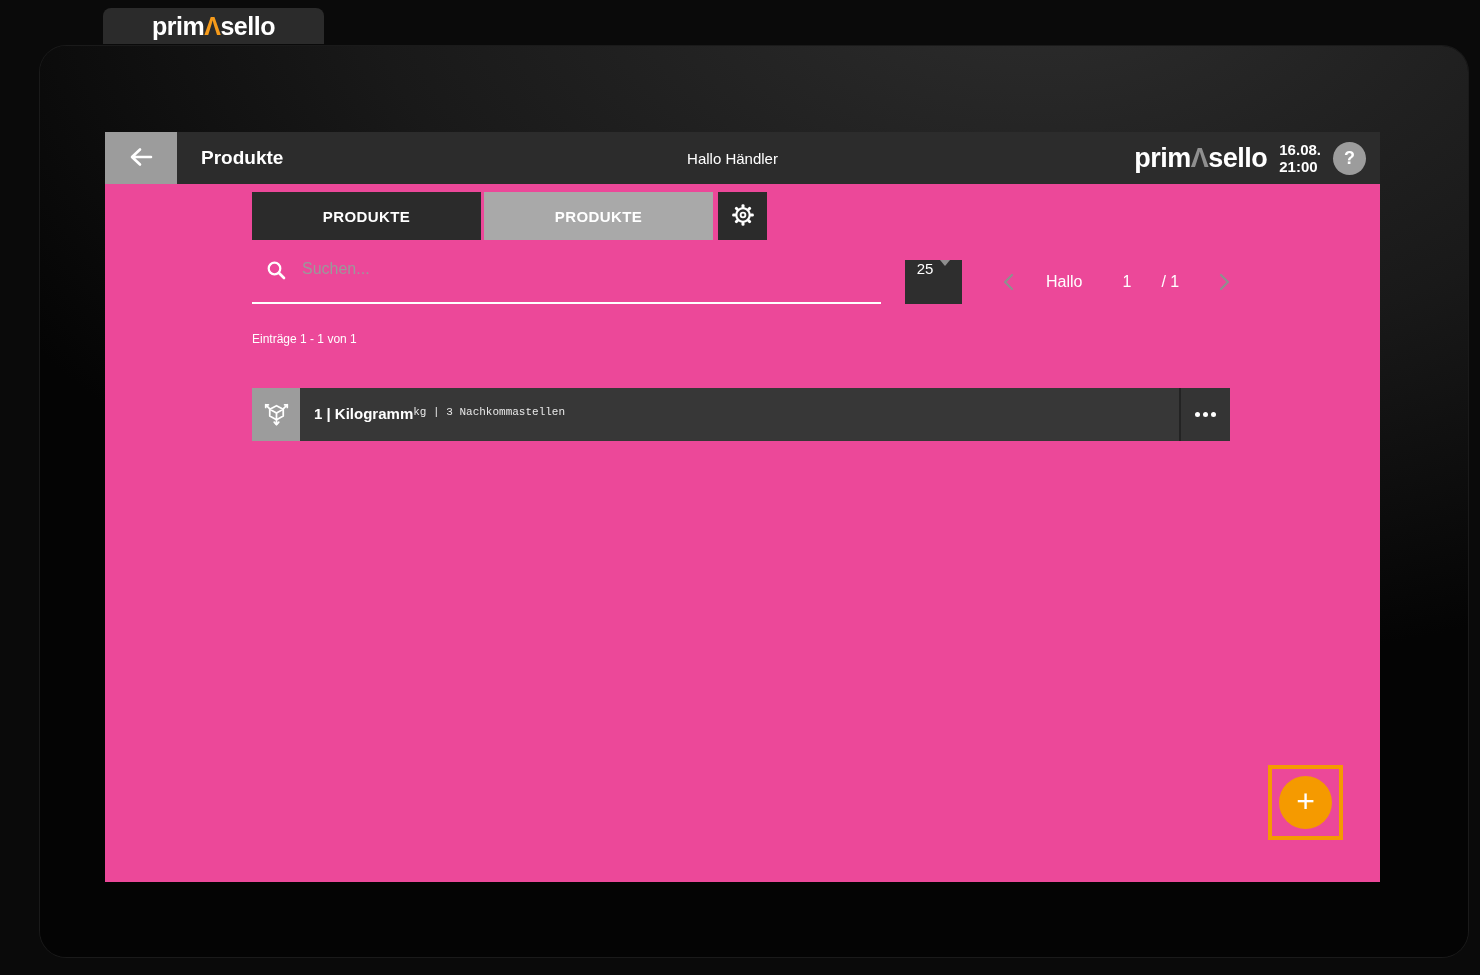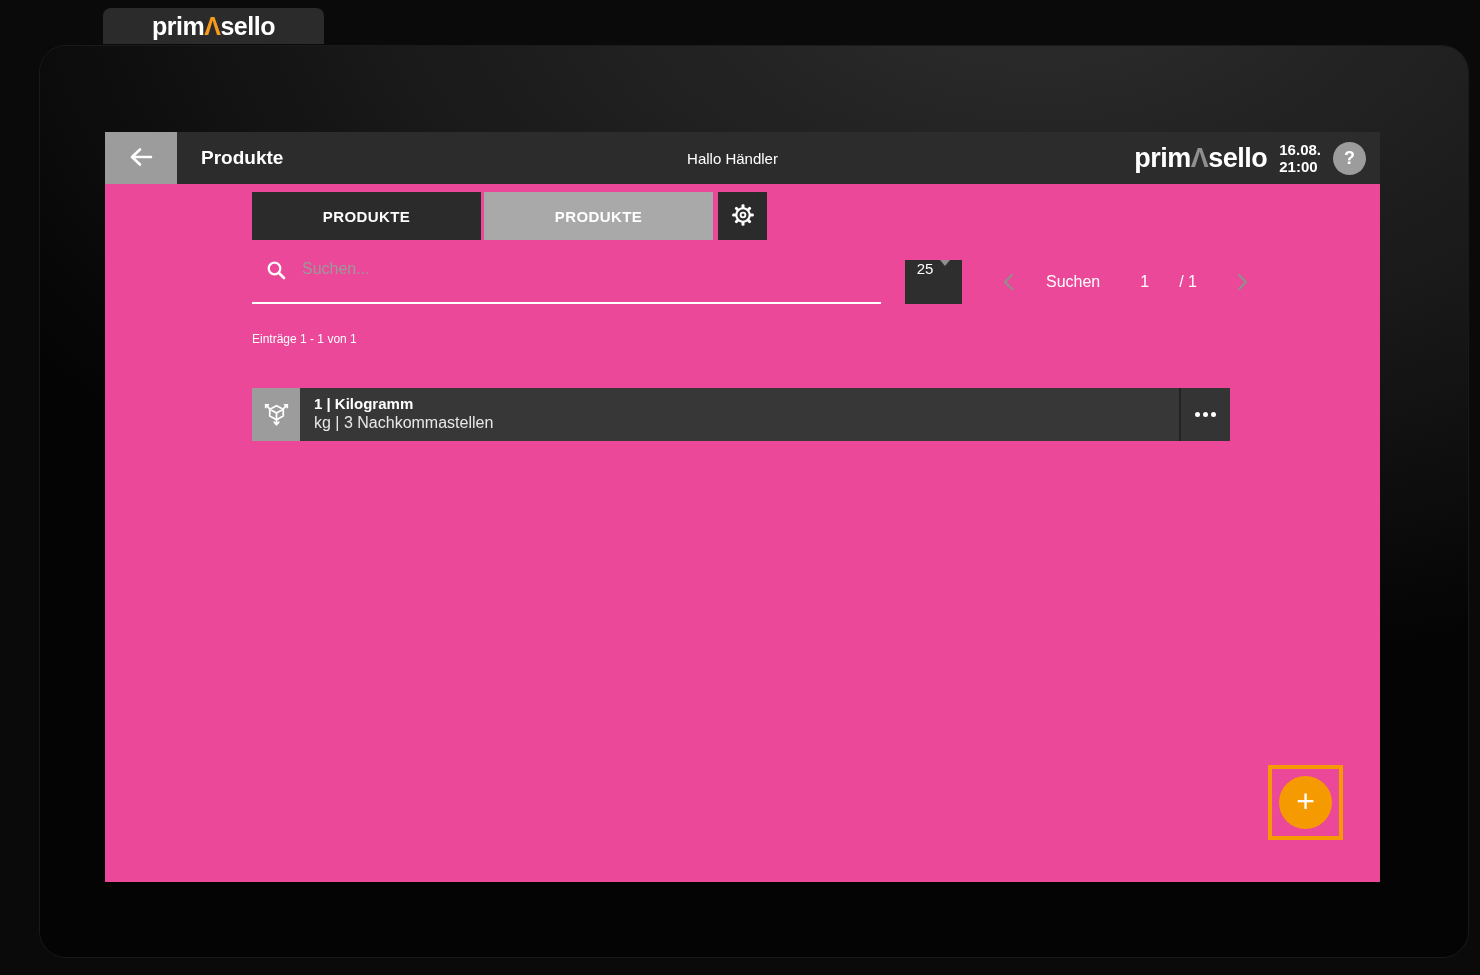--- a/index.html
+++ b/index.html
@@ -217,7 +217,7 @@
         <path d="M10 2 L3 9 L10 16" stroke="#8f8f8f" stroke-width="2.2" stroke-linecap="round" stroke-linejoin="round"></path>
       </svg>
     </button>
-    <span class="lbl-seite">Suchen</span>
+    <span class="lbl-seite">Hallo</span>
     <span class="cur">1</span>
     <span class="tot">/ 1</span>
     <button class="page-nav-btn next">

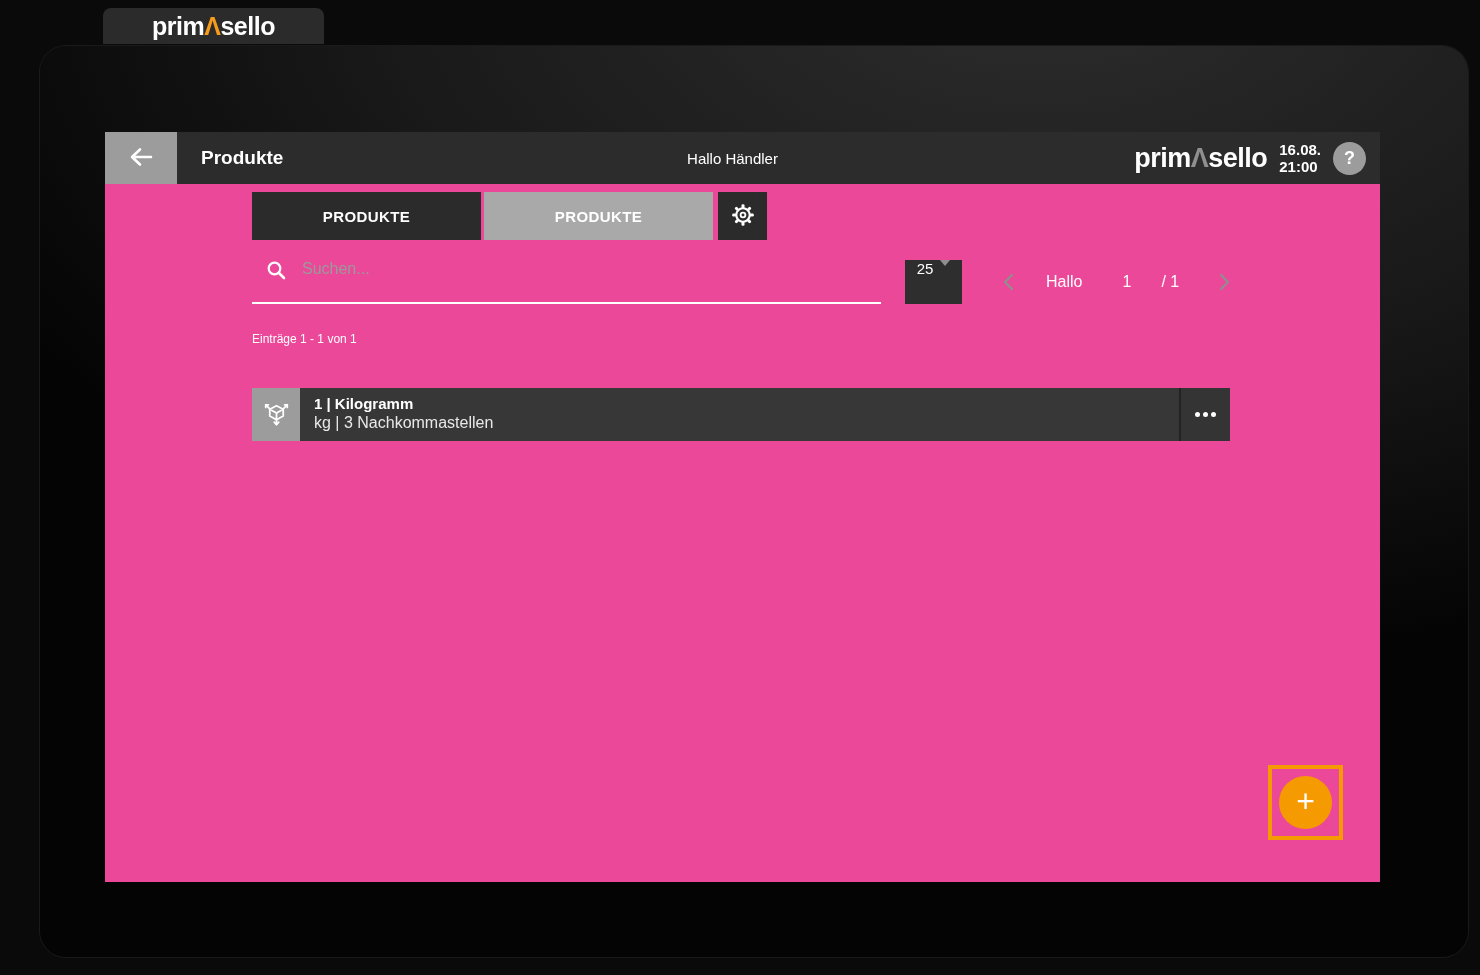--- a/index.html
+++ b/index.html
@@ -120,7 +120,7 @@
     width:48px; height:53px; background:#9c9c9c; flex:0 0 auto;
     display:flex; align-items:center; justify-content:center;
   }
-  .row-text { margin-left:14px; display:flex; flex-direction:column; justify-content:center; }
+  .row-text { margin-left:14px; display:flex; justify-content:center; }
   .row-title { font-size:15px; font-weight:bold; color:#fff; line-height:1.25; }
   .row-sub { font-size:16px; color:#e8e8e8; line-height:1.3; }
   .row-spacer { flex:1; }

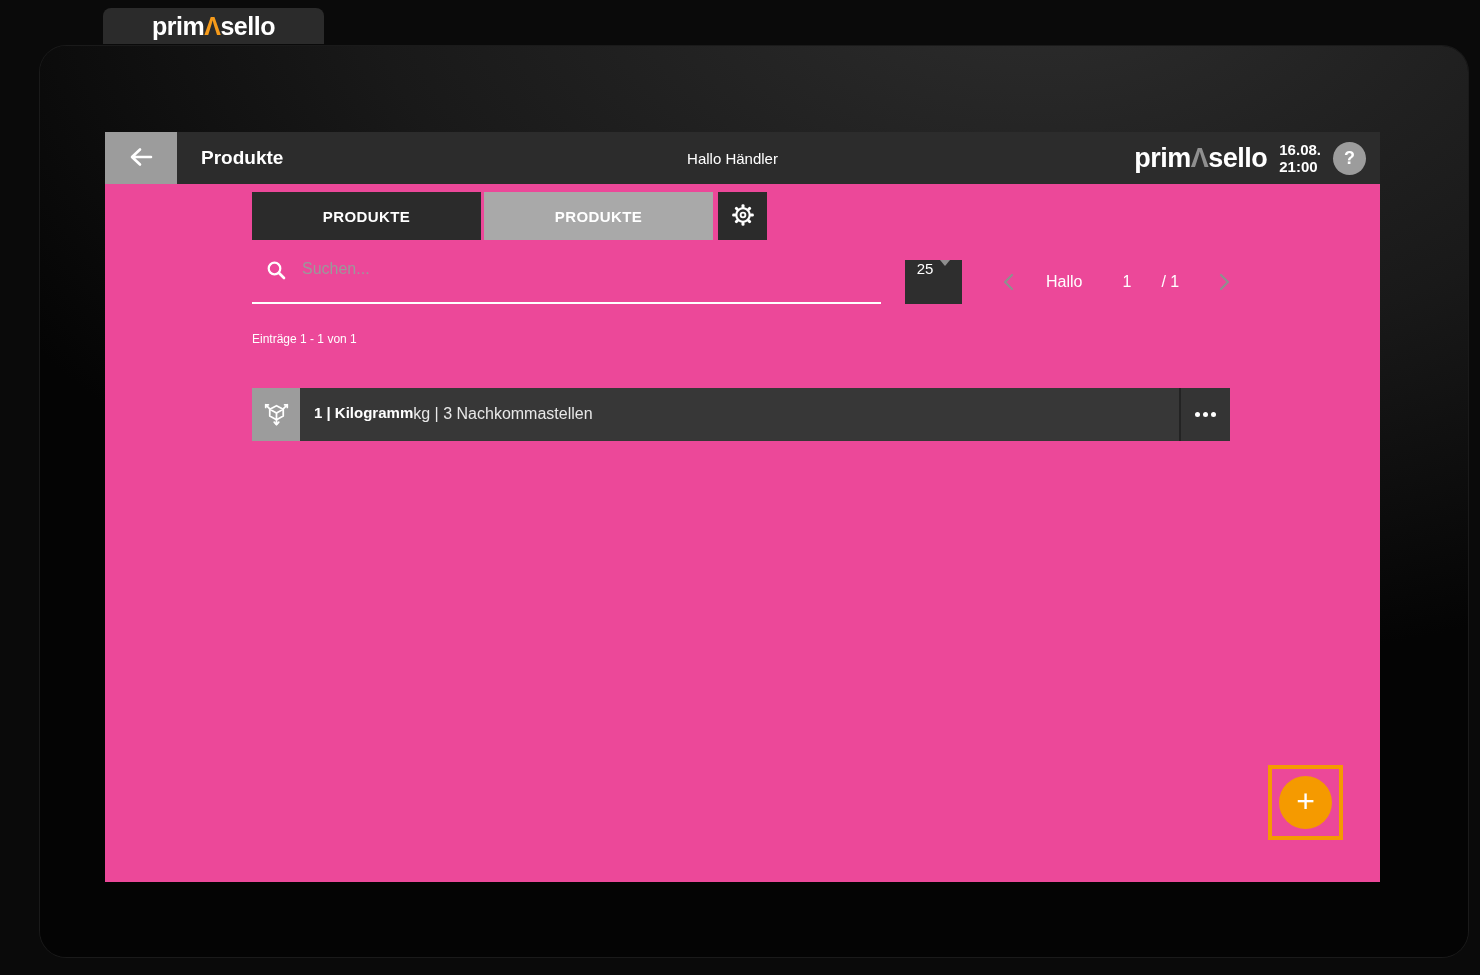--- a/index.html
+++ b/index.html
@@ -122,7 +122,7 @@
   }
   .row-text { margin-left:14px; display:flex; justify-content:center; }
   .row-title { font-size:15px; font-weight:bold; color:#fff; line-height:1.25; }
-  .row-sub { font-size:16px; color:#e8e8e8; line-height:1.3; }
+  .row-sub { font-size:11px; color:#e8e8e8; line-height:1.3;font-family:Liberation Mono, monospace; }
   .row-spacer { flex:1; }
   .row-divider { width:2px; height:53px; background:#232323; flex:0 0 auto; }
   .row-menu {

